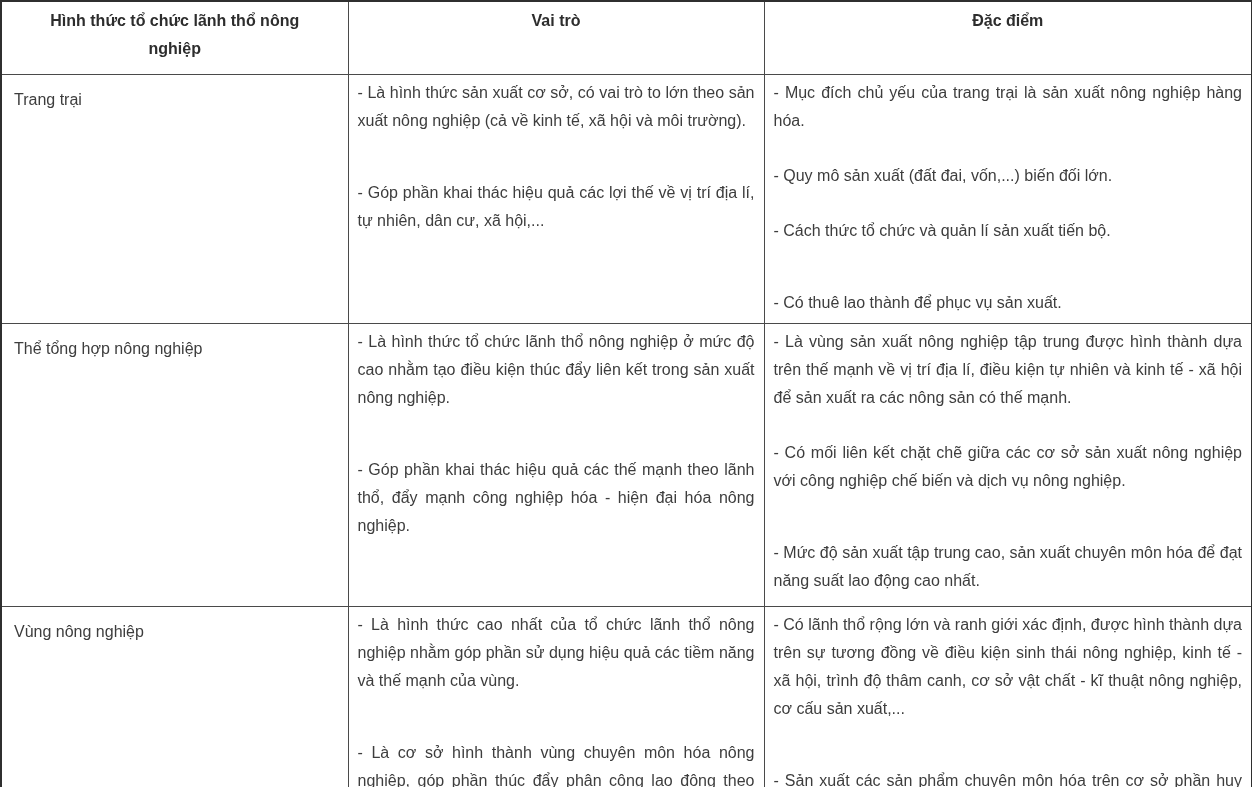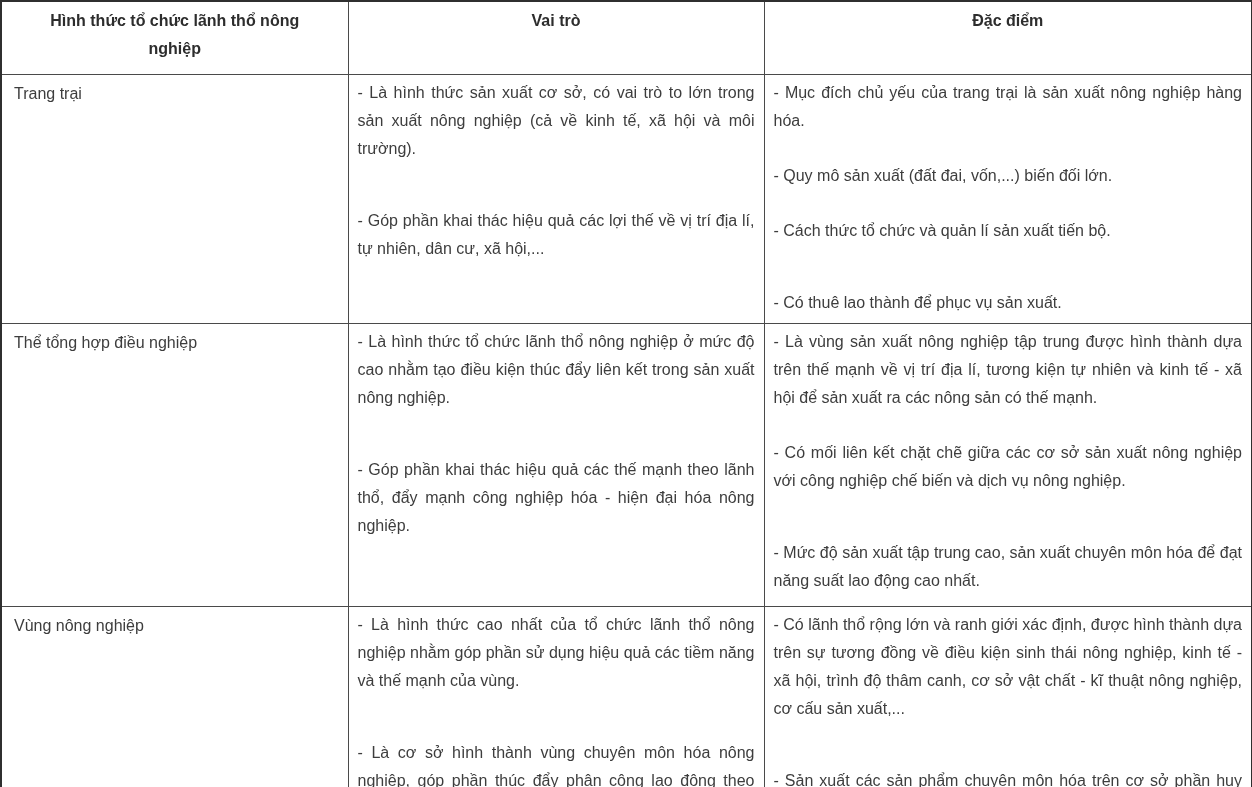--- a/index.html
+++ b/index.html
@@ -37,7 +37,7 @@
   tr.row-3 { height: 220px; }
   td.c1 {
     text-align: left;
-    padding: 5px 12px;
+    padding: 11px 12px;
   }
   td.c2, td.c3 {
     text-align: justify;

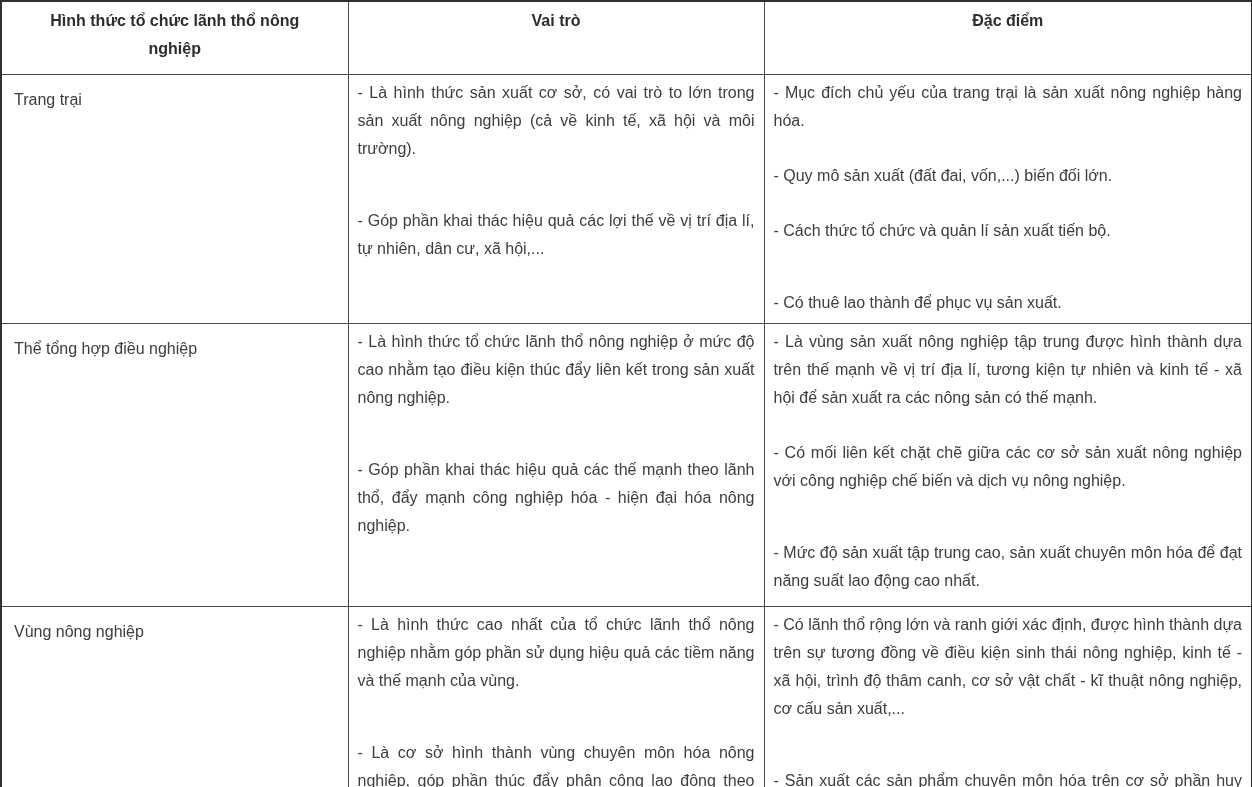--- a/index.html
+++ b/index.html
@@ -69,7 +69,7 @@
     <tr class="row-1">
       <td class="c1">Trang trại</td>
       <td class="c2">
-        <p>- Là hình thức sản xuất cơ sở, có vai trò to lớn trong sản xuất nông nghiệp (cả về kinh tế, xã hội và môi trường).</p>
+        <p>- Là hình thức sản xuất cơ sở, có vai trò to lớn theo sản xuất nông nghiệp (cả về kinh tế, xã hội và môi trường).</p>
         <p>- Góp phần khai thác hiệu quả các lợi thế về vị trí địa lí, tự nhiên, dân cư, xã hội,...</p>
       </td>
       <td class="c3">

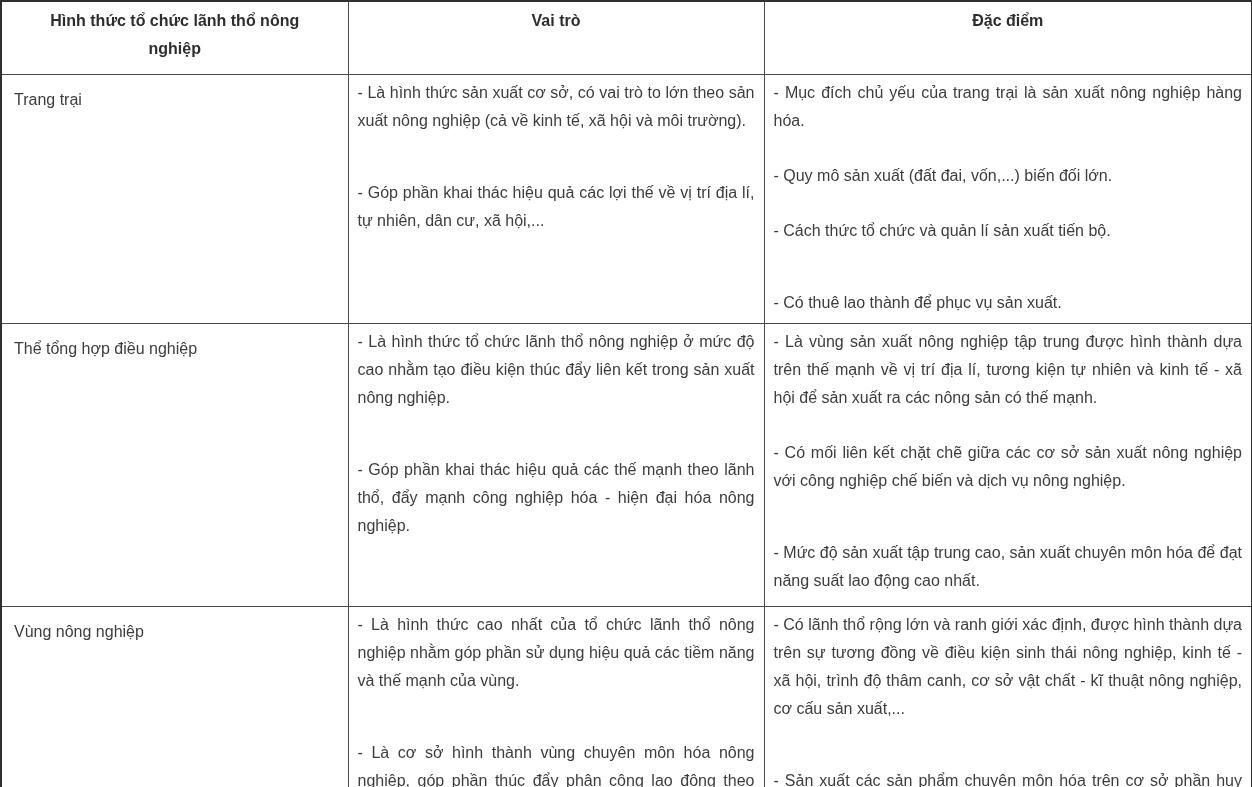--- a/index.html
+++ b/index.html
@@ -80,7 +80,7 @@
       </td>
     </tr>
     <tr class="row-2">
-      <td class="c1">Thể tổng hợp điều nghiệp</td>
+      <td class="c1">Thể tổng hợp nông nghiệp</td>
       <td class="c2">
         <p>- Là hình thức tổ chức lãnh thổ nông nghiệp ở mức độ cao nhằm tạo điều kiện thúc đẩy liên kết trong sản xuất nông nghiệp.</p>
         <p>- Góp phần khai thác hiệu quả các thế mạnh theo lãnh thổ, đẩy mạnh công nghiệp hóa - hiện đại hóa nông nghiệp.</p>

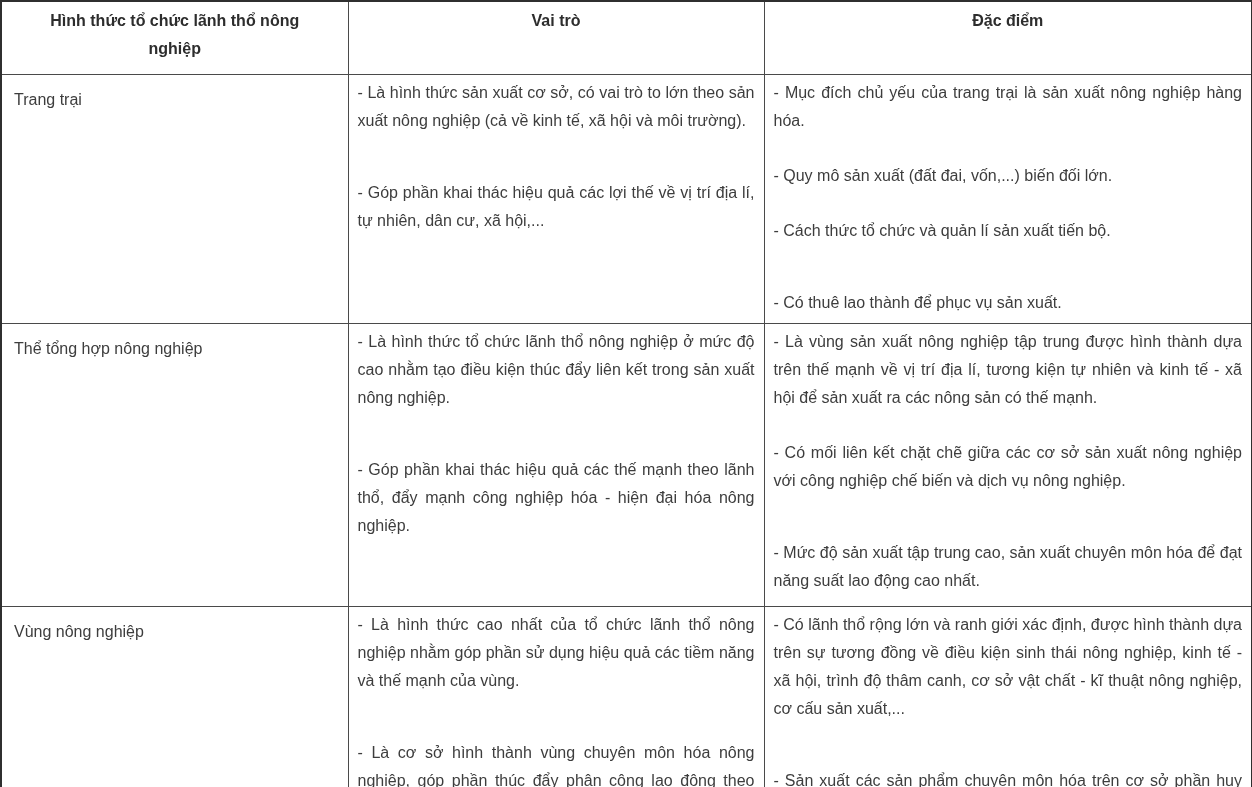--- a/index.html
+++ b/index.html
@@ -86,7 +86,7 @@
         <p>- Góp phần khai thác hiệu quả các thế mạnh theo lãnh thổ, đẩy mạnh công nghiệp hóa - hiện đại hóa nông nghiệp.</p>
       </td>
       <td class="c3">
-        <p>- Là vùng sản xuất nông nghiệp tập trung được hình thành dựa trên thế mạnh về vị trí địa lí, tương kiện tự nhiên và kinh tế - xã hội để sản xuất ra các nông sản có thế mạnh.</p>
+        <p>- Là vùng sản xuất nông nghiệp tập trung được hình thành dựa trên thế mạnh về vị trí địa lí, điều kiện tự nhiên và kinh tế - xã hội để sản xuất ra các nông sản có thế mạnh.</p>
         <p>- Có mối liên kết chặt chẽ giữa các cơ sở sản xuất nông nghiệp với công nghiệp chế biến và dịch vụ nông nghiệp.</p>
         <p>- Mức độ sản xuất tập trung cao, sản xuất chuyên môn hóa để đạt năng suất lao động cao nhất.</p>
       </td>

